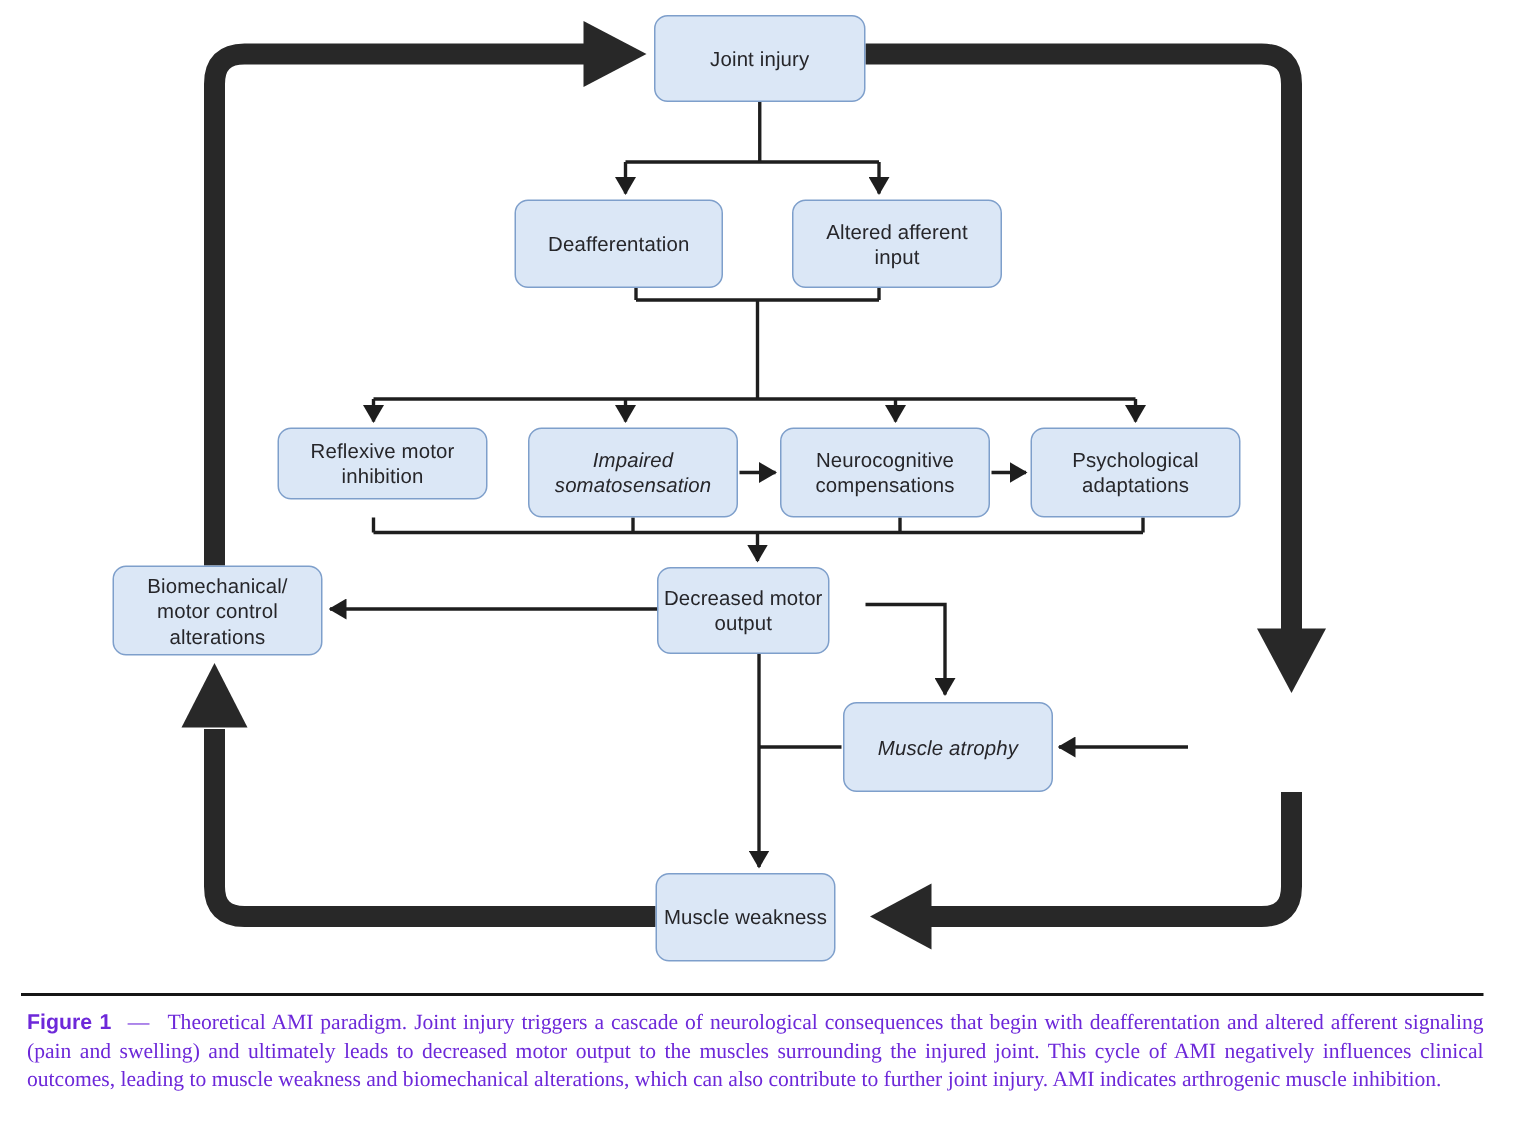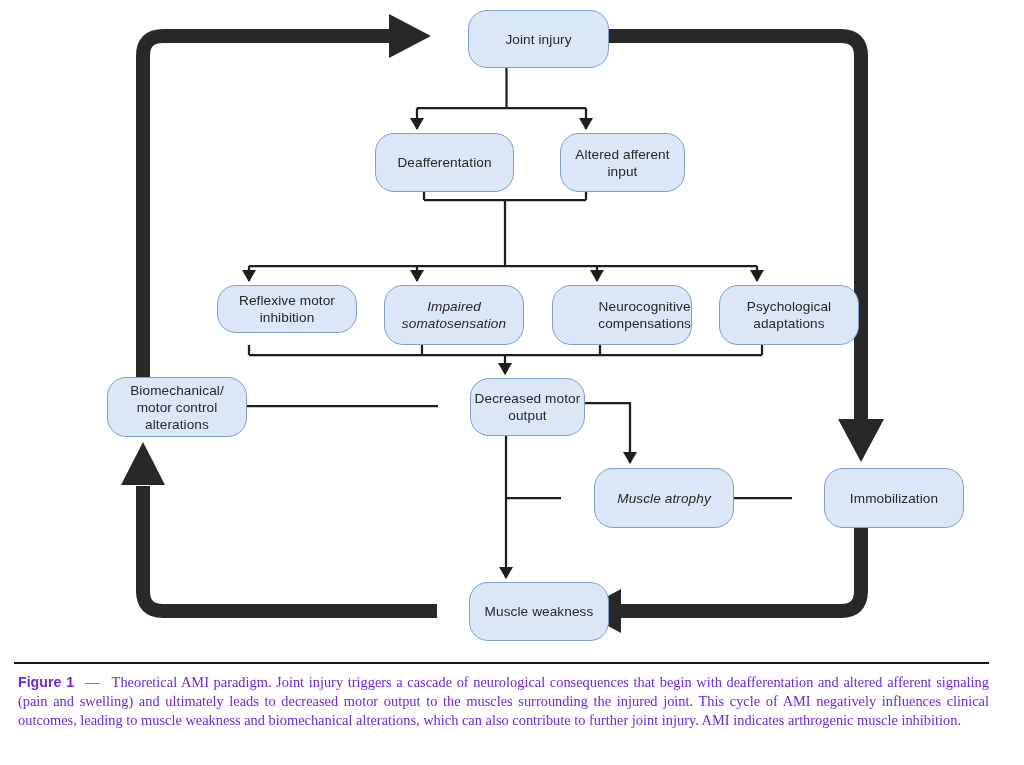--- a/index.html
+++ b/index.html
@@ -20,12 +20,11 @@
     box-sizing: border-box;
     background: #dbe7f6;
     border: 1.6px solid #7e9fcb;
-    border-radius: 19px;
+    border-radius: 9px;
     display: flex;
     align-items: center;
     justify-content: center;
     text-align: center;
-    margin-left: 32px;
   }
   .node-label {
     white-space: pre-line;

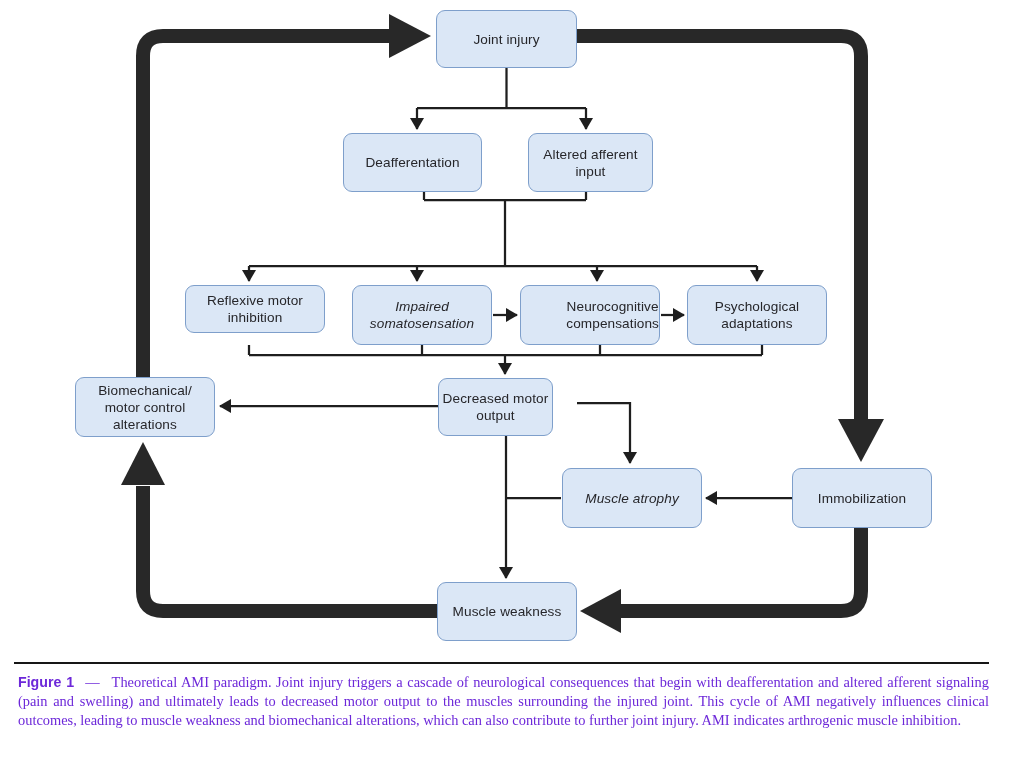--- a/index.html
+++ b/index.html
@@ -37,7 +37,7 @@
   
   #n-joint        { left: 436px; top: 10px;  width: 141px; height: 58px; }
   #n-deaff        { left: 343px; top: 133px; width: 139px; height: 59px; }
-  #n-altered      { left: 528px; top: 133px; width: 125px; height: 59px; }
+  #n-altered      { left: 528px; top: 133px; width: 140px; height: 59px; }
   #n-reflex       { left: 185px; top: 285px; width: 140px; height: 48px; }
   #n-impaired     { left: 352px; top: 285px; width: 140px; height: 60px; font-style: italic; }
   #n-neuro        { left: 520px; top: 285px; width: 140px; height: 60px; justify-content: flex-end; }

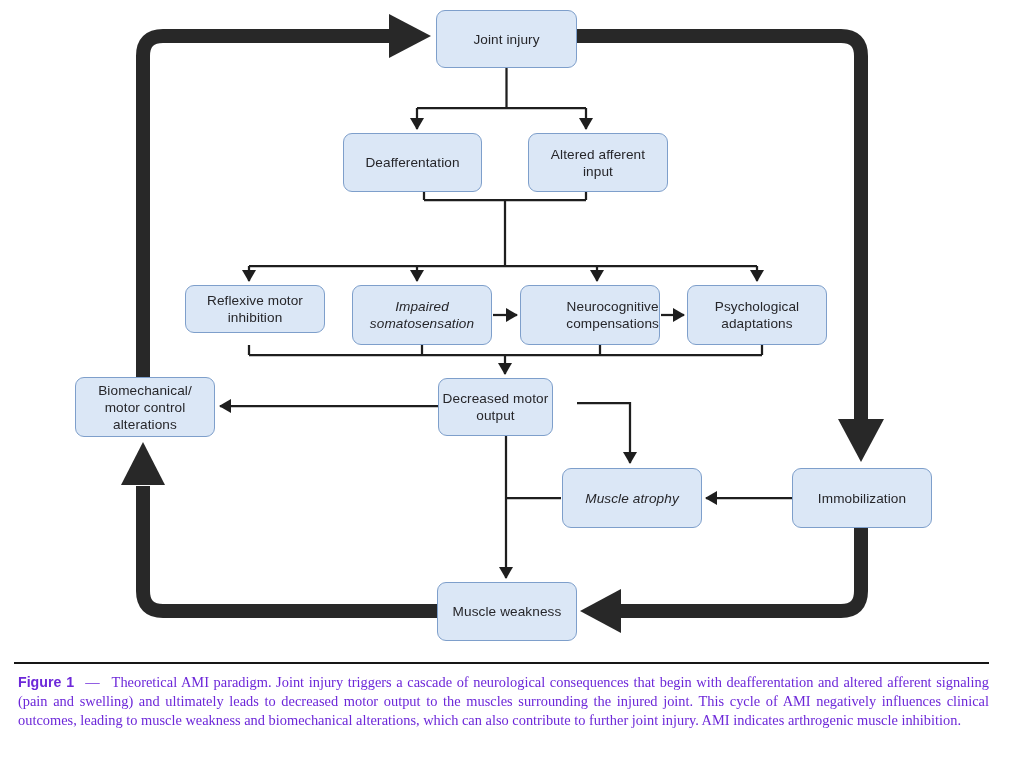--- a/index.html
+++ b/index.html
@@ -40,7 +40,7 @@
   #n-altered      { left: 528px; top: 133px; width: 140px; height: 59px; }
   #n-reflex       { left: 185px; top: 285px; width: 140px; height: 48px; }
   #n-impaired     { left: 352px; top: 285px; width: 140px; height: 60px; font-style: italic; }
-  #n-neuro        { left: 520px; top: 285px; width: 140px; height: 60px; justify-content: flex-end; }
+  #n-neuro        { left: 520px; top: 285px; width: 140px; height: 60px; }
   #n-psych        { left: 687px; top: 285px; width: 140px; height: 60px; }
   #n-biomech      { left: 75px;  top: 377px; width: 140px; height: 60px; }
   #n-decreased    { left: 438px; top: 378px; width: 115px; height: 58px; }

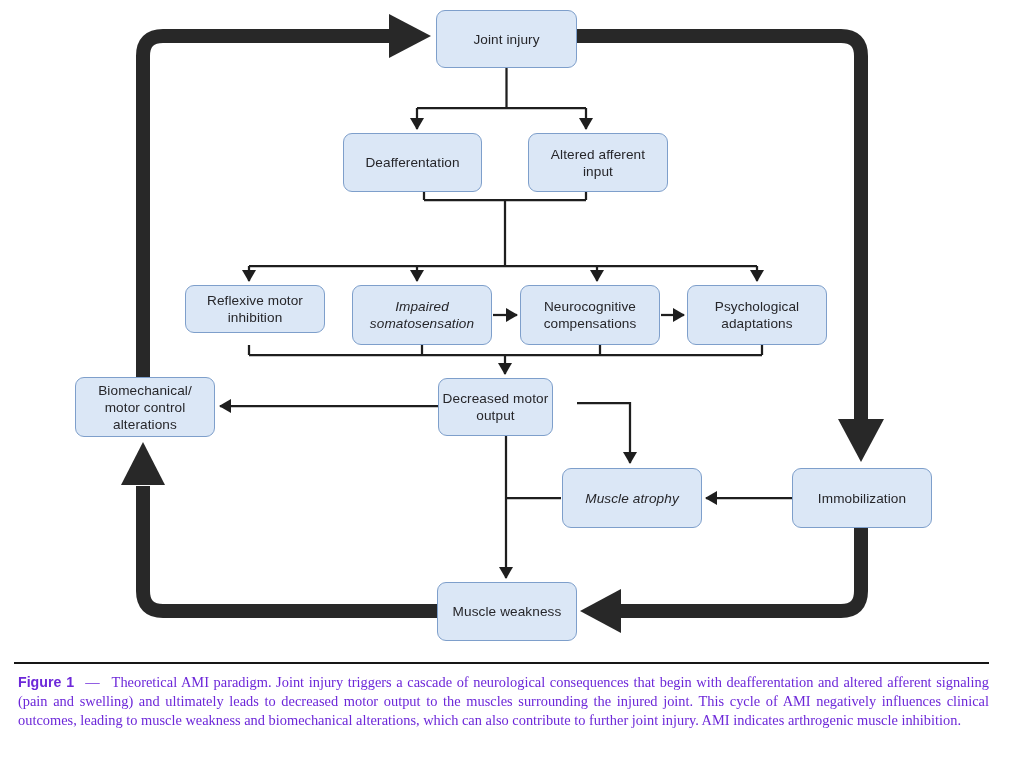--- a/index.html
+++ b/index.html
@@ -168,9 +168,6 @@
     <div class="node" id="n-atrophy">
       <span class="node-label">Muscle atrophy</span>
     </div>
-    <div class="node" id="n-immob">
-      <span class="node-label">Immobilization</span>
-    </div>
     <div class="node" id="n-weakness">
       <span class="node-label">Muscle weakness</span>
     </div>

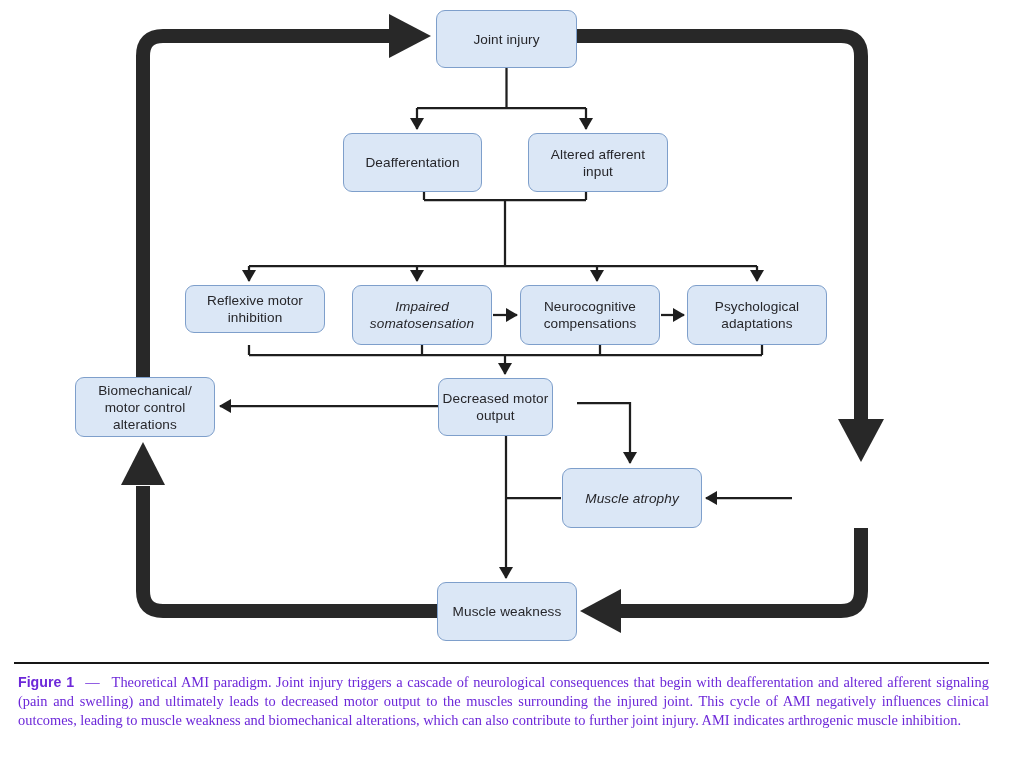--- a/index.html
+++ b/index.html
@@ -46,7 +46,7 @@
   #n-decreased    { left: 438px; top: 378px; width: 115px; height: 58px; }
   #n-atrophy      { left: 562px; top: 468px; width: 140px; height: 60px; font-style: italic; }
   #n-immob        { left: 792px; top: 468px; width: 140px; height: 60px; }
-  #n-weakness     { left: 437px; top: 582px; width: 140px; height: 59px; }
+  #n-weakness     { left: 437px; top: 582px; width: 120px; height: 59px; }
 
   
   .caption-block { position: absolute; left: 0; top: 655px; width: 1024px; }

